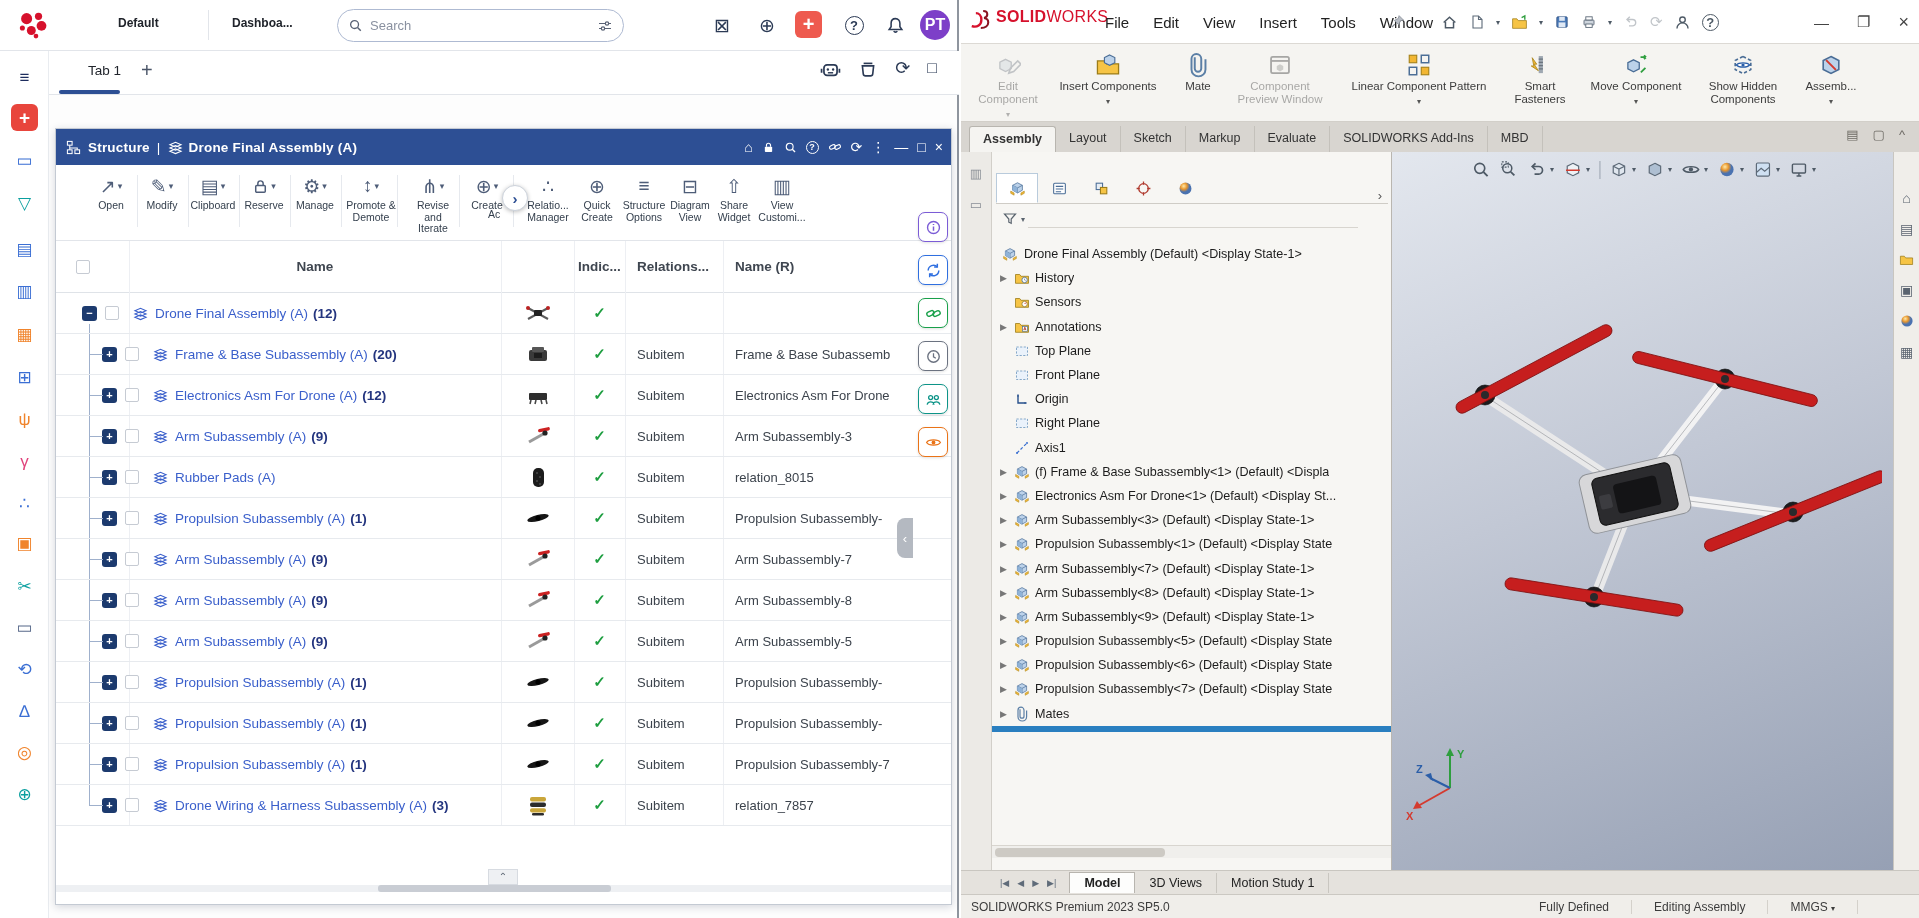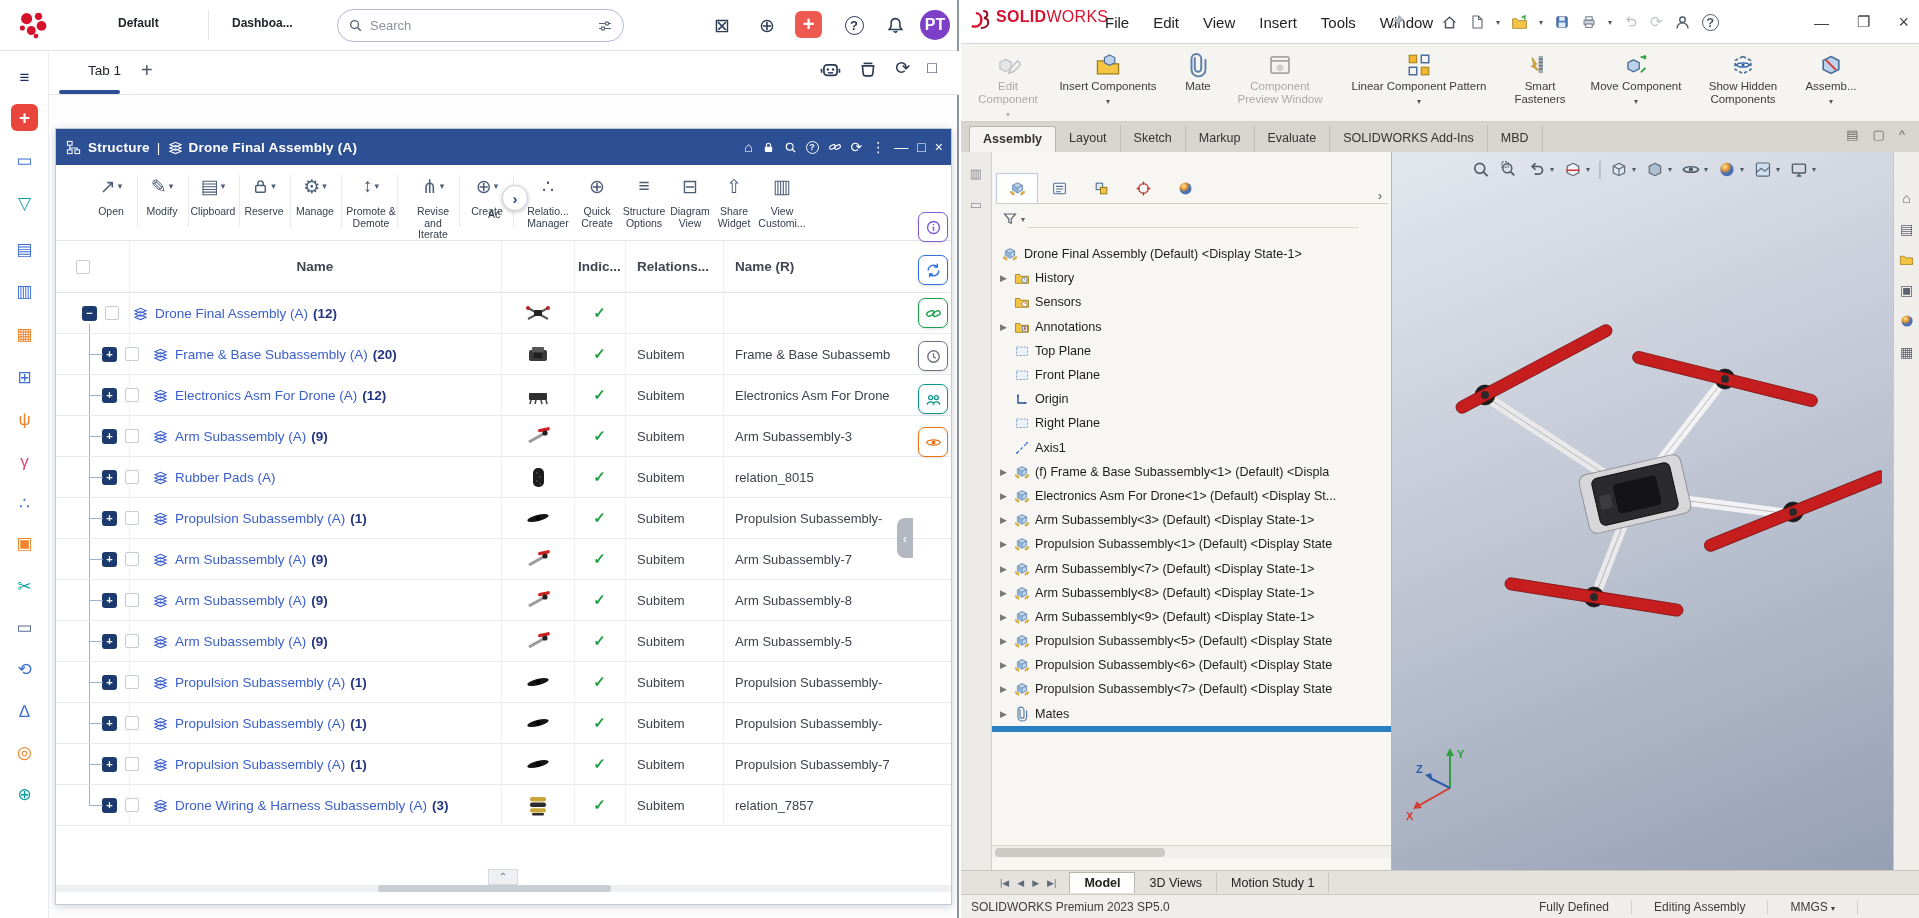--- a/index.html
+++ b/index.html
@@ -36,7 +36,7 @@
 .tb-btn{position:absolute;top:8px;width:52px;text-align:center;color:#3c4654}
 .tb-btn .ic{height:26px;font-size:19px;color:#4e5d78;display:flex;align-items:center;justify-content:center;gap:2px}
 .tb-btn .cv{font-size:9px;color:#4e5d78}
-.tb-btn .lb{font-size:10.5px;line-height:11.5px;color:#35404e;margin-top:7px}
+.tb-btn .lb{font-size:10.5px;line-height:11.5px;color:#35404e;margin-top:1px}
 .tb-sep{position:absolute;top:10px;width:1px;height:52px;background:#e6e9ee}
 #tb-chevron{position:absolute;left:446px;top:20px;width:26px;height:26px;border-radius:50%;background:#fff;border:1px solid #cdd3dc;box-shadow:0 1px 4px rgba(0,0,0,.25);color:#2d4f94;font-size:15px;font-weight:bold;display:flex;align-items:center;justify-content:center;z-index:3}
 #tb-overflow-label{position:absolute;left:432px;top:43px;font-size:10.5px;color:#35404e}

